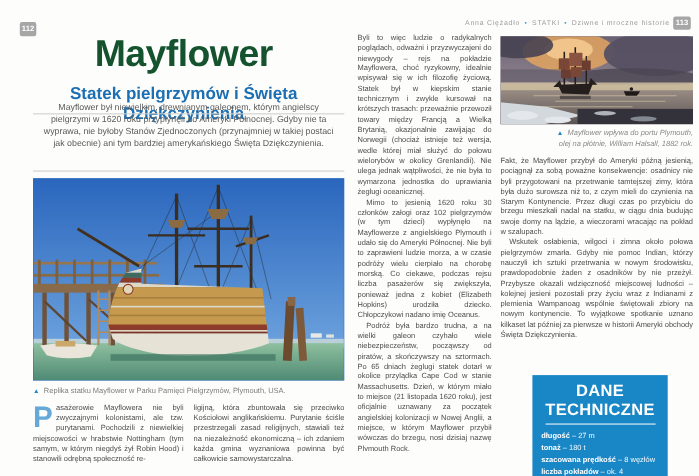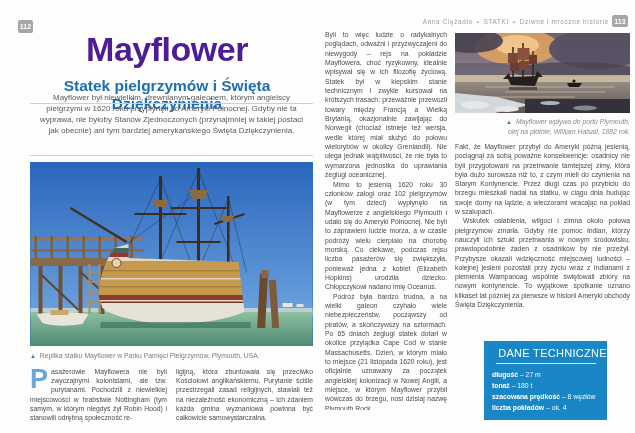--- a/index.html
+++ b/index.html
@@ -25,7 +25,7 @@
   .lp-title{
     position:absolute;left:20px;top:30px;width:294px;
     text-align:center;font-size:34px;font-weight:bold;
-    color:#4c1d95;letter-spacing:-0.5px;
+    color:#14532d;letter-spacing:-0.5px;
   }
   .lp-subtitle{
     position:absolute;left:12px;top:77px;width:310px;

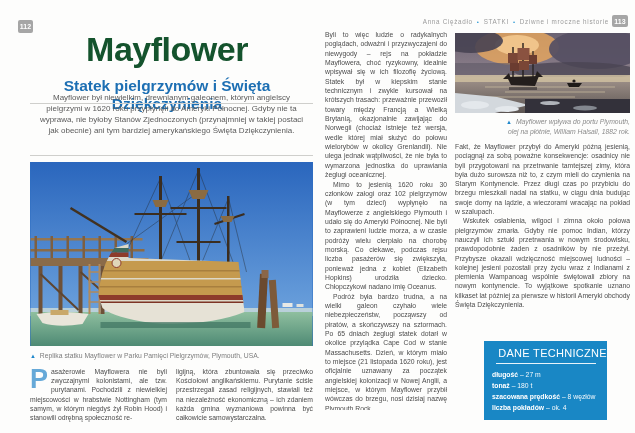--- a/index.html
+++ b/index.html
@@ -87,7 +87,7 @@
     padding:6px 0 7px 0;box-sizing:border-box;
   }
   .tech-title{
-    text-align:right;font-size:11px;font-weight:normal;letter-spacing:0.3px;
+    text-align:center;font-size:15px;font-weight:bold;letter-spacing:0.3px;
   }
   .tech-underline{width:100px;height:1px;background:rgba(255,255,255,0.9);margin:4px auto 5px auto;}
   .tech-rows{padding:0 8px;}

